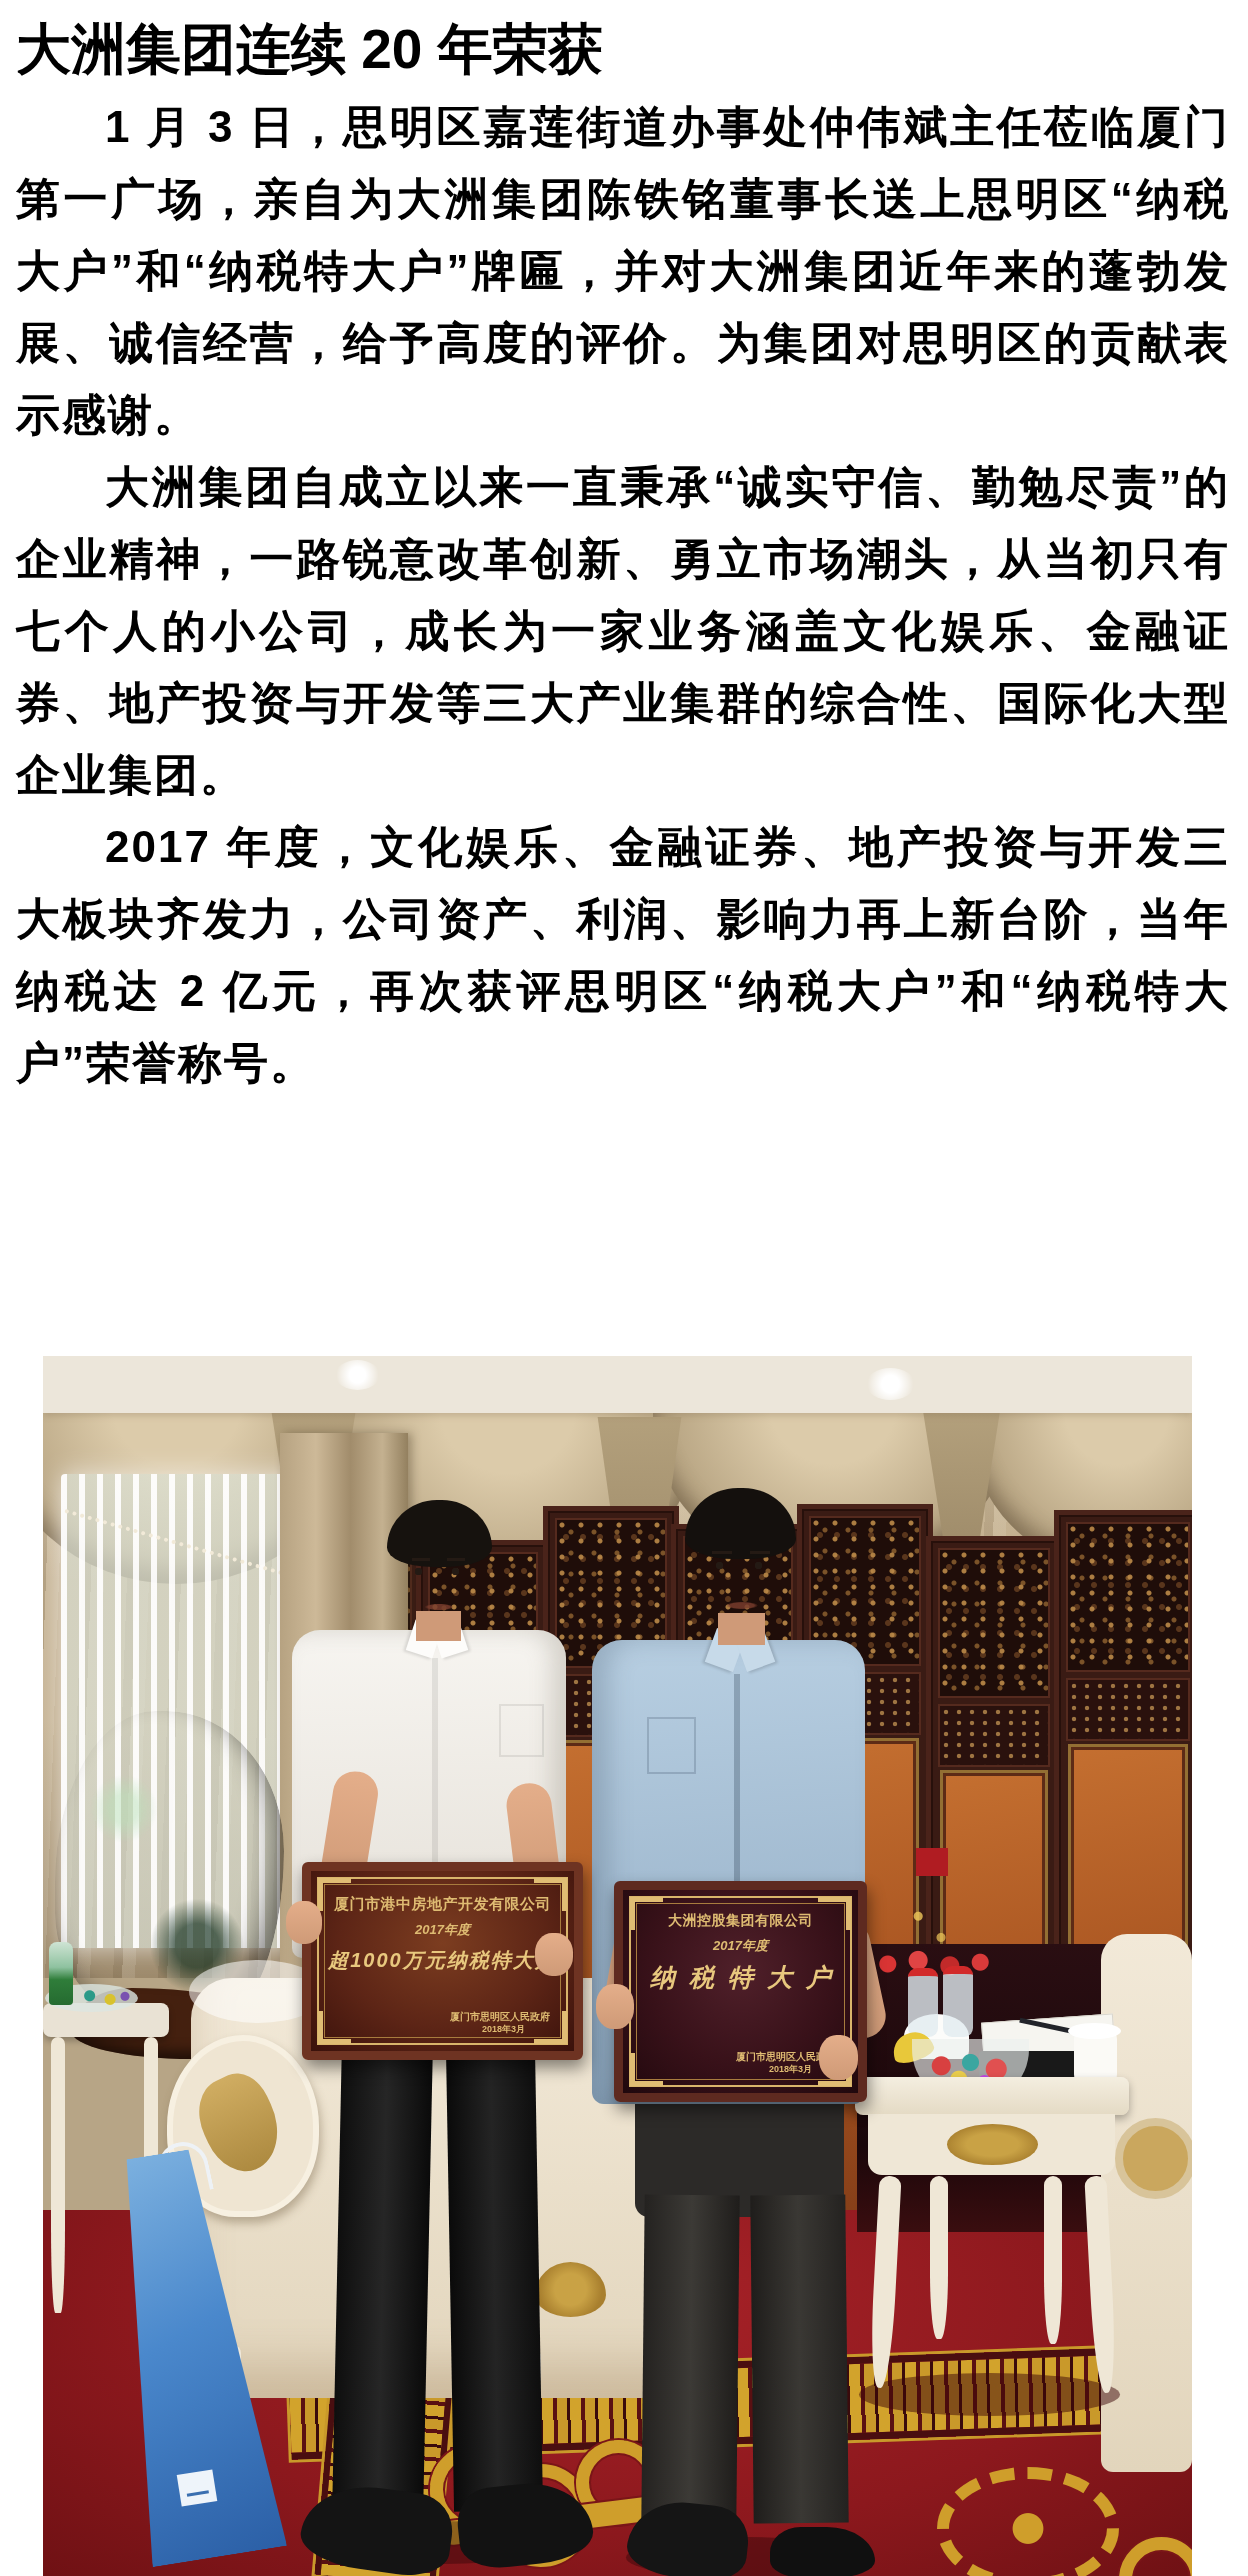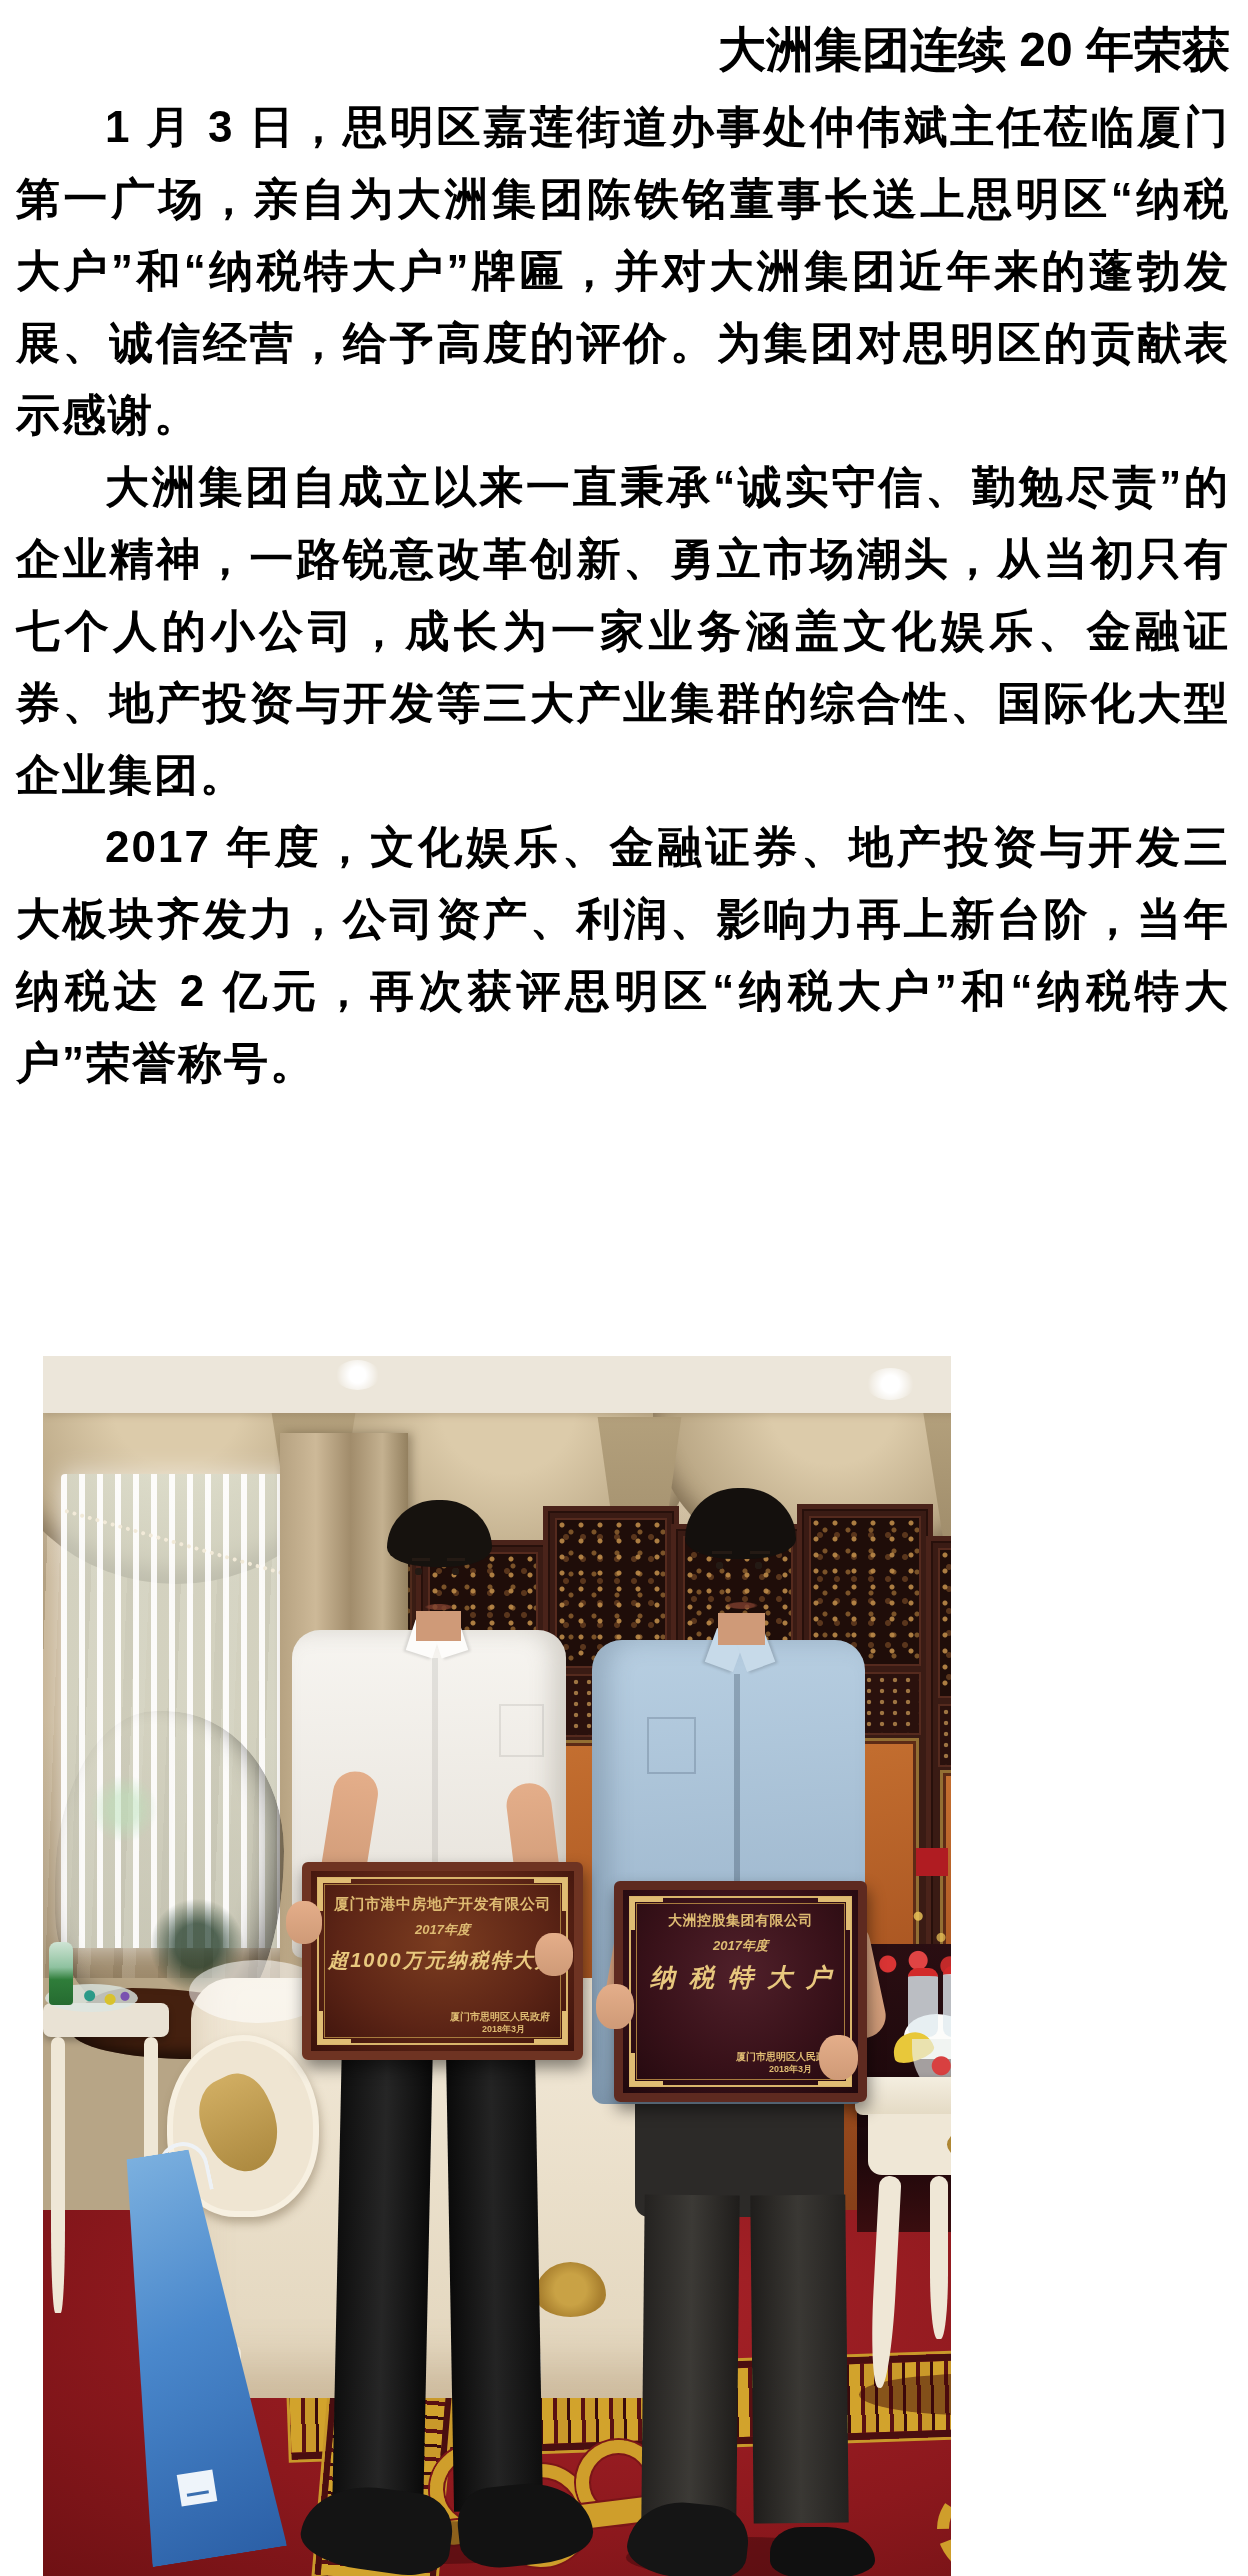--- a/index.html
+++ b/index.html
@@ -8,7 +8,7 @@
   .abs{position:absolute;}
   
   .doc{position:absolute;left:16px;top:8px;width:1214px;font-weight:700;}
-  .title{margin:0;text-align:right;font-size:48px;line-height:83px;font-weight:700;}
+  .title{margin:0;text-align:left;font-size:55px;line-height:83px;font-weight:700;}
   .doc p{margin:0;font-size:44px;line-height:72px;letter-spacing:2px;
          text-align:justify;text-justify:inter-ideograph;text-indent:89px;}
   

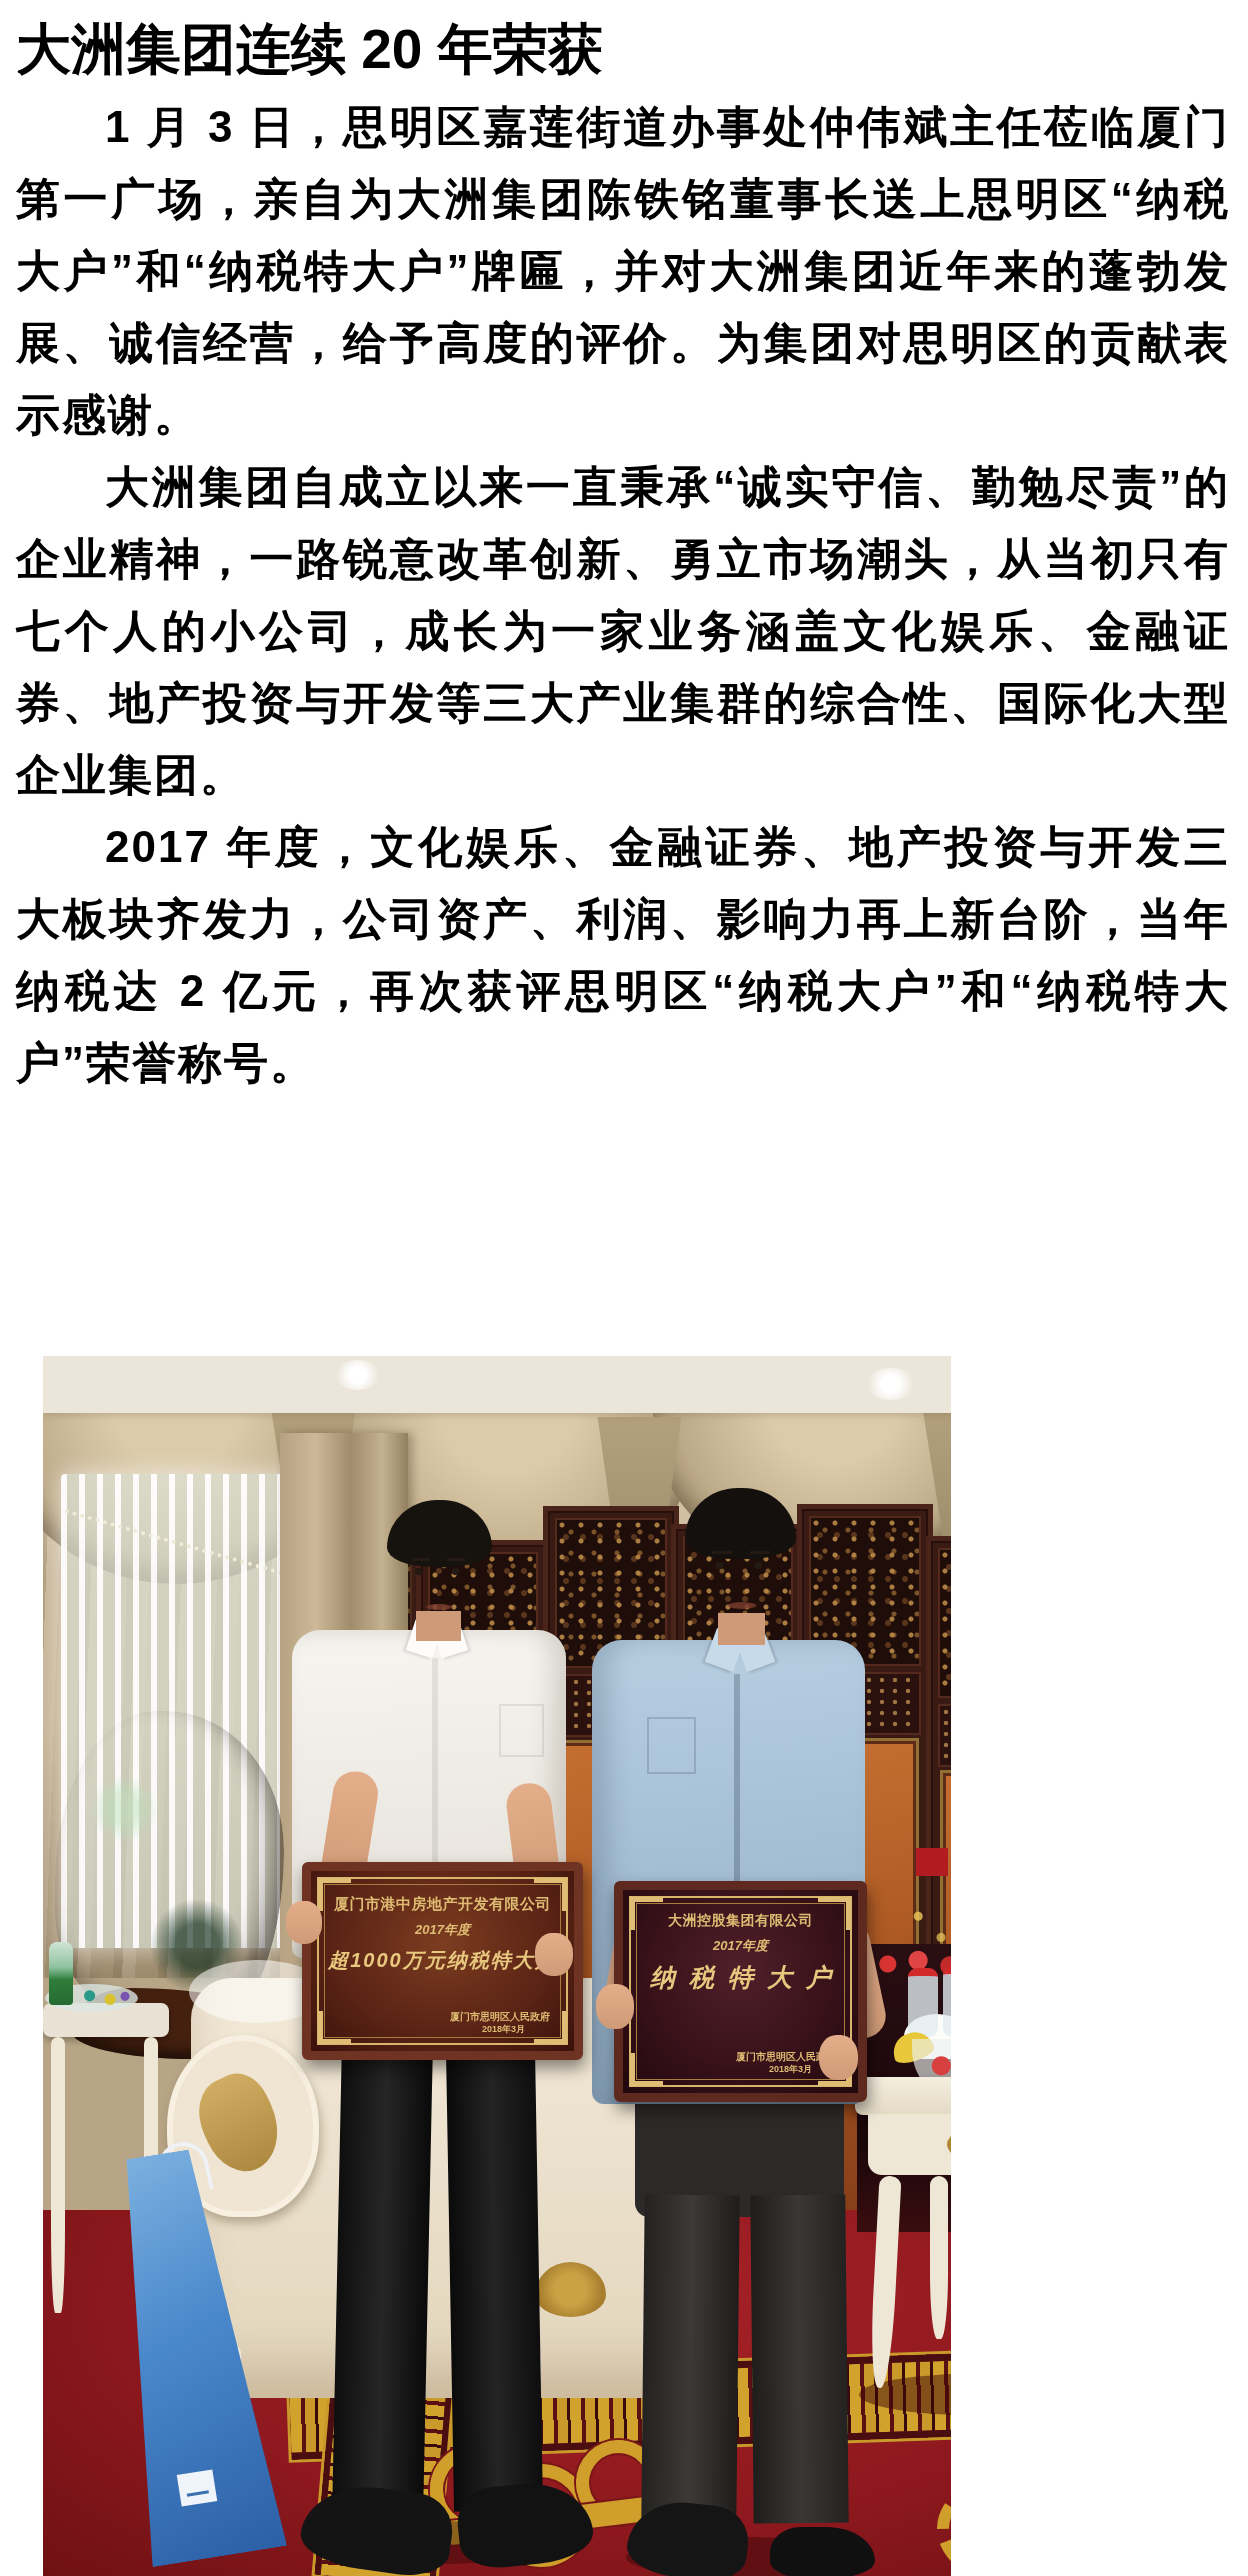--- a/index.html
+++ b/index.html
@@ -12,7 +12,7 @@
   .doc p{margin:0;font-size:44px;line-height:72px;letter-spacing:2px;
          text-align:justify;text-justify:inter-ideograph;text-indent:89px;}
   
-  .photo{position:absolute;left:43px;top:1356px;width:908px;height:1220px;overflow:hidden;
+  .photo{position:absolute;left:43px;top:1356px;width:1149px;height:1220px;overflow:hidden;
          background:#b7a586;}
   .cwall{background-color:#bfab8a;background-image:
     radial-gradient(ellipse 60% 45% at 12% 0%,rgba(244,234,214,.55),transparent 70%),

